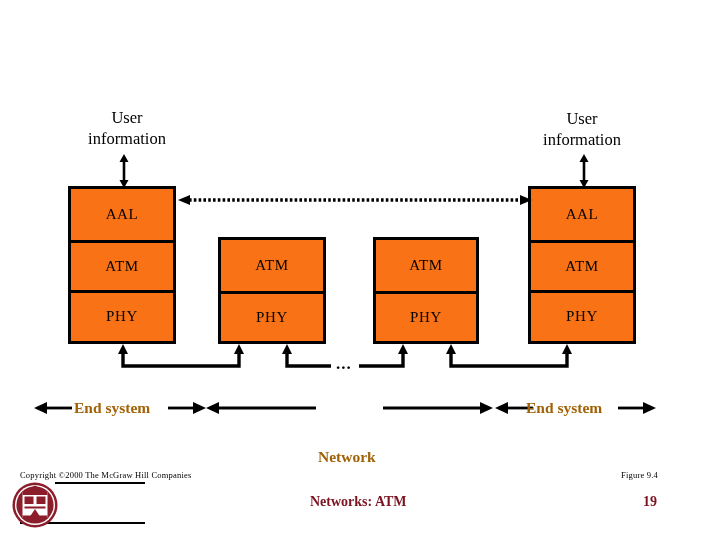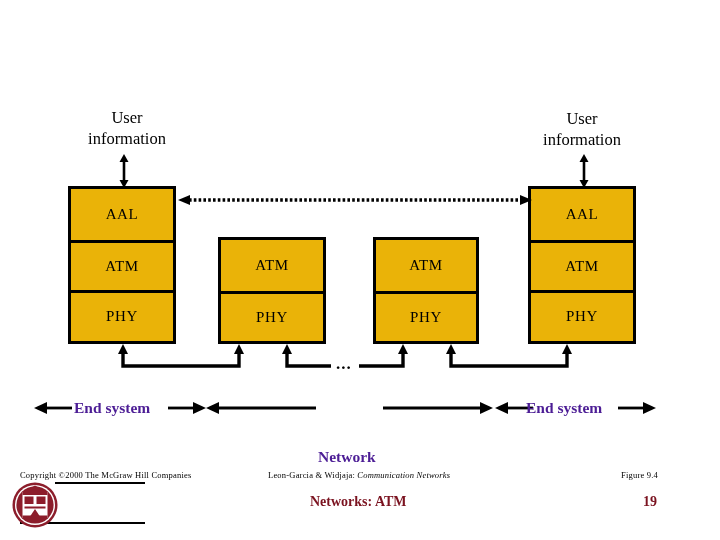--- a/index.html
+++ b/index.html
@@ -30,7 +30,7 @@
     position:absolute;
     border:3px solid #000;
     box-sizing:border-box;
-    background:#eab308;
+    background:#f97316;
   }
   .cell{
     box-sizing:border-box;

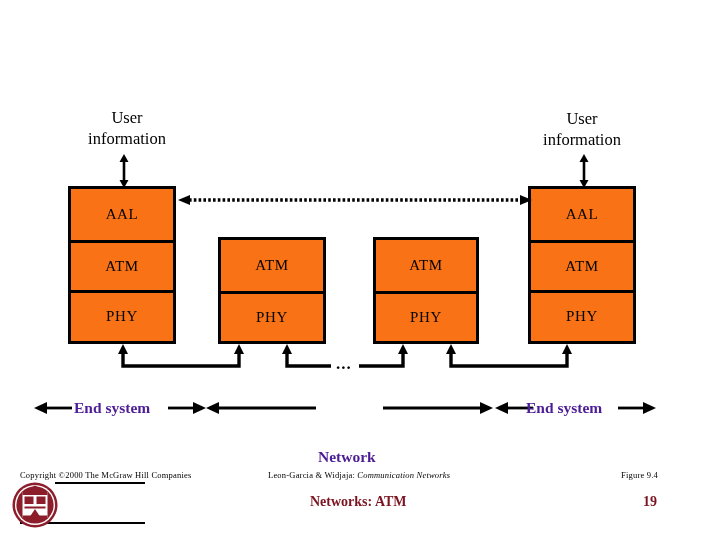--- a/index.html
+++ b/index.html
@@ -67,7 +67,7 @@
     font-family:"Liberation Serif", serif;
     font-weight:bold;
     font-size:15.5px;
-    color:#4c1d95;
+    color:#a16207;
     white-space:nowrap;
   }
   #role-end-left{left:74px;top:399px;}

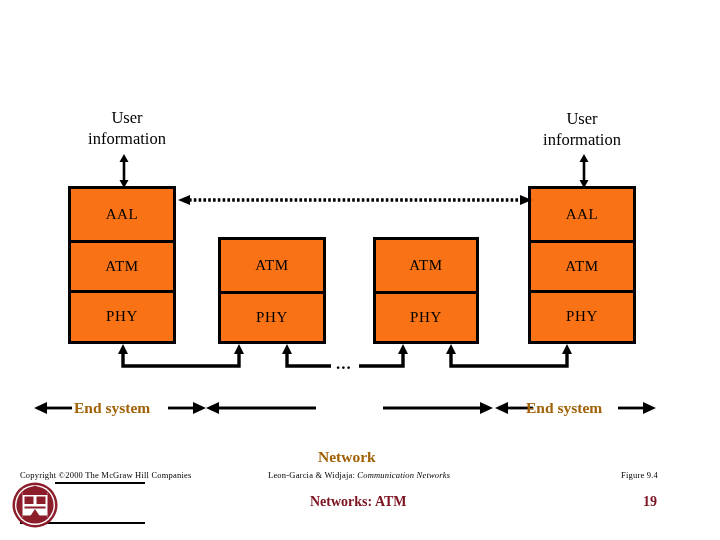--- a/index.html
+++ b/index.html
@@ -219,10 +219,6 @@
 
   <div class="foot" id="copyright">Copyright ©2000 The McGraw Hill Companies</div>
 
-  <div class="foot" id="citation">
-    <span>Leon-Garcia &amp; Widjaja:</span>
-    <i>Communication Networks</i>
-  </div>
 
   <div class="foot" id="figure-num">Figure 9.4</div>
 

